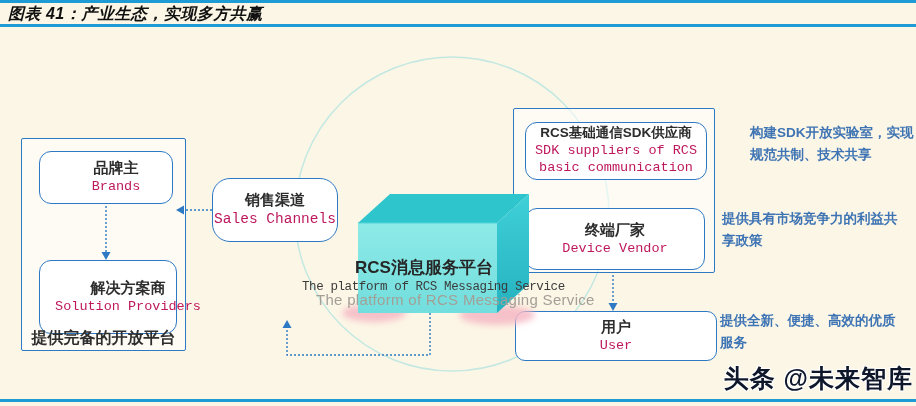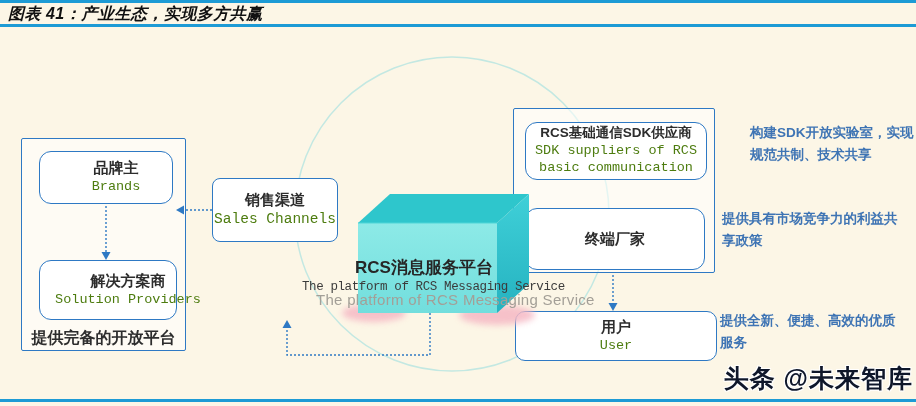--- a/index.html
+++ b/index.html
@@ -28,7 +28,7 @@
     text-align:center;
   }
   .zh{font-weight:bold; font-size:15px; color:#2d2d2d; line-height:1.25; white-space:nowrap;}
-  .en{font-family:"Liberation Mono", monospace; font-size:13.5px; color:#4d7c0f; line-height:1.3; white-space:nowrap;}
+  .en{font-family:"Liberation Mono", monospace; font-size:13.5px; color:#be185d; line-height:1.3; white-space:nowrap;}
   .sdk-box .zh{font-size:13.5px;}
   .caption{
     position:absolute; z-index:2; text-align:center;

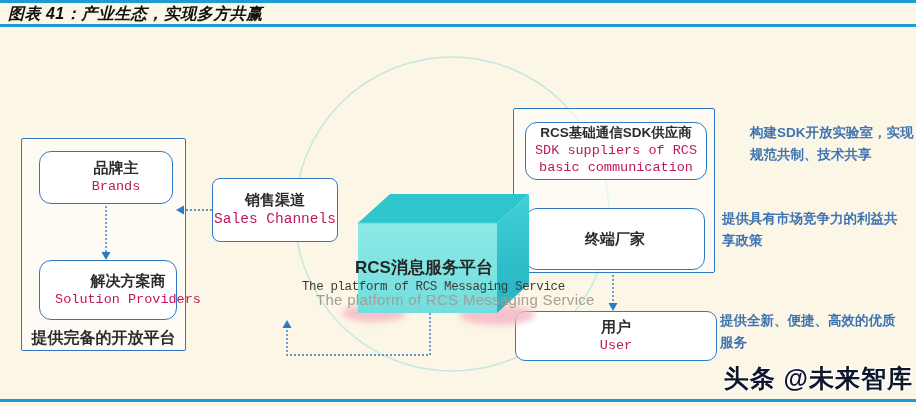--- a/index.html
+++ b/index.html
@@ -86,7 +86,7 @@
 
   <div class="caption" style="left:21px; top:328px; width:165px;">提供完备的开放平台</div>
 
-  <div class="box rbox" style="left:212px; top:178px; width:126px; height:64px; border-radius:8px;">
+  <div class="box rbox" style="left:212px; top:178px; width:126px; height:64px; border-radius:18px;">
     <div class="zh">销售渠道</div>
     <div class="en" style="font-size:14.5px;">Sales Channels</div>
   </div>

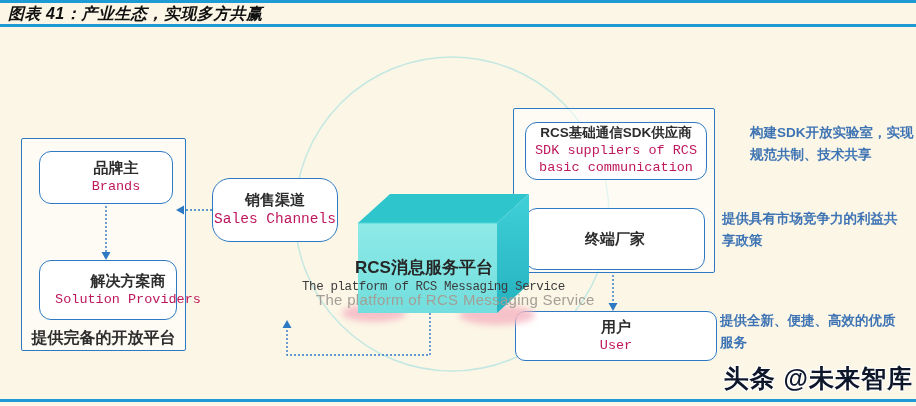--- a/index.html
+++ b/index.html
@@ -101,6 +101,7 @@
 
   <div class="box rbox" style="left:525px; top:208px; width:180px; height:62px;">
     <div class="zh">终端厂家</div>
+    <div class="en">Device Vendor</div>
   </div>
 
   <div class="box rbox" style="left:515px; top:311px; width:202px; height:50px; border-radius:10px;">

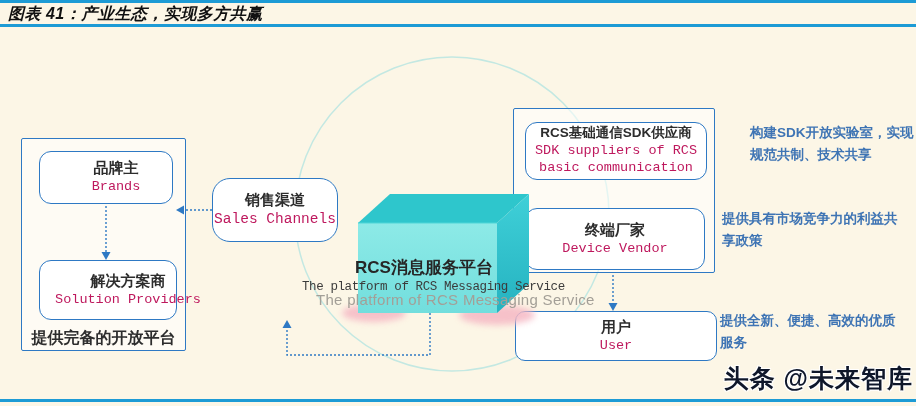--- a/index.html
+++ b/index.html
@@ -79,7 +79,7 @@
     <div class="en">Brands</div>
   </div>
 
-  <div class="box rbox" style="left:39px; top:260px; width:138px; height:60px;padding-left:40px;">
+  <div class="box rbox" style="left:39px; top:260px; width:138px; height:74px;padding-left:40px;">
     <div class="zh">解决方案商</div>
     <div class="en">Solution Providers</div>
   </div>

